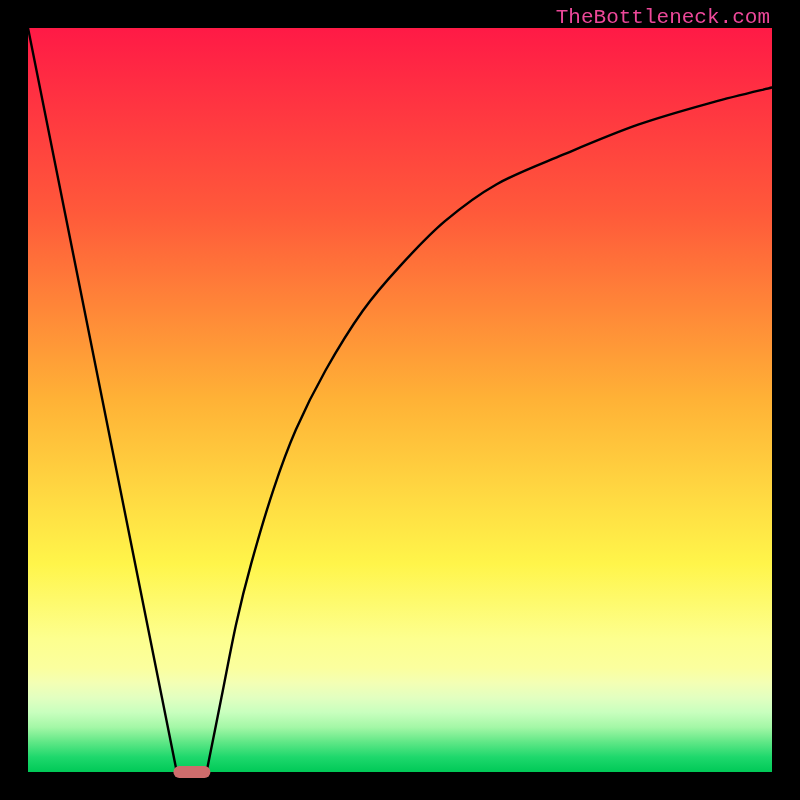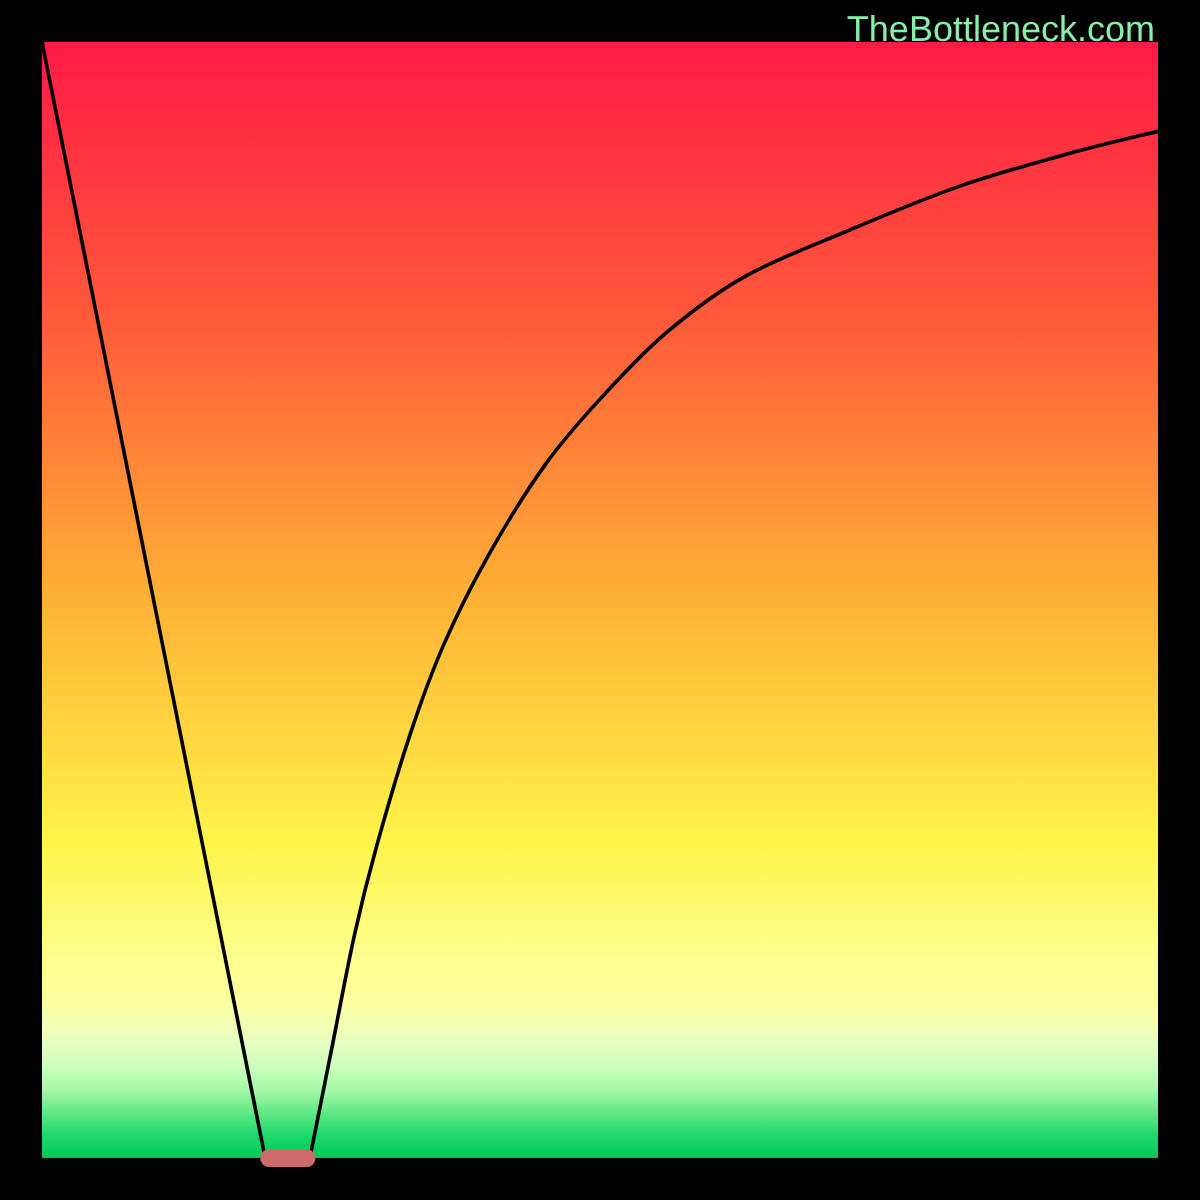--- a/index.html
+++ b/index.html
@@ -58,9 +58,9 @@
     position: absolute;
     right: 30px;
     top: 6px;
-    font-family: Liberation Sans, sans-serif;
-    font-size: 24px;
-    color: #86efac;
+    font-family: Liberation Mono, monospace;
+    font-size: 21px;
+    color: #ec4899;
   }
 </style>
 </head>

